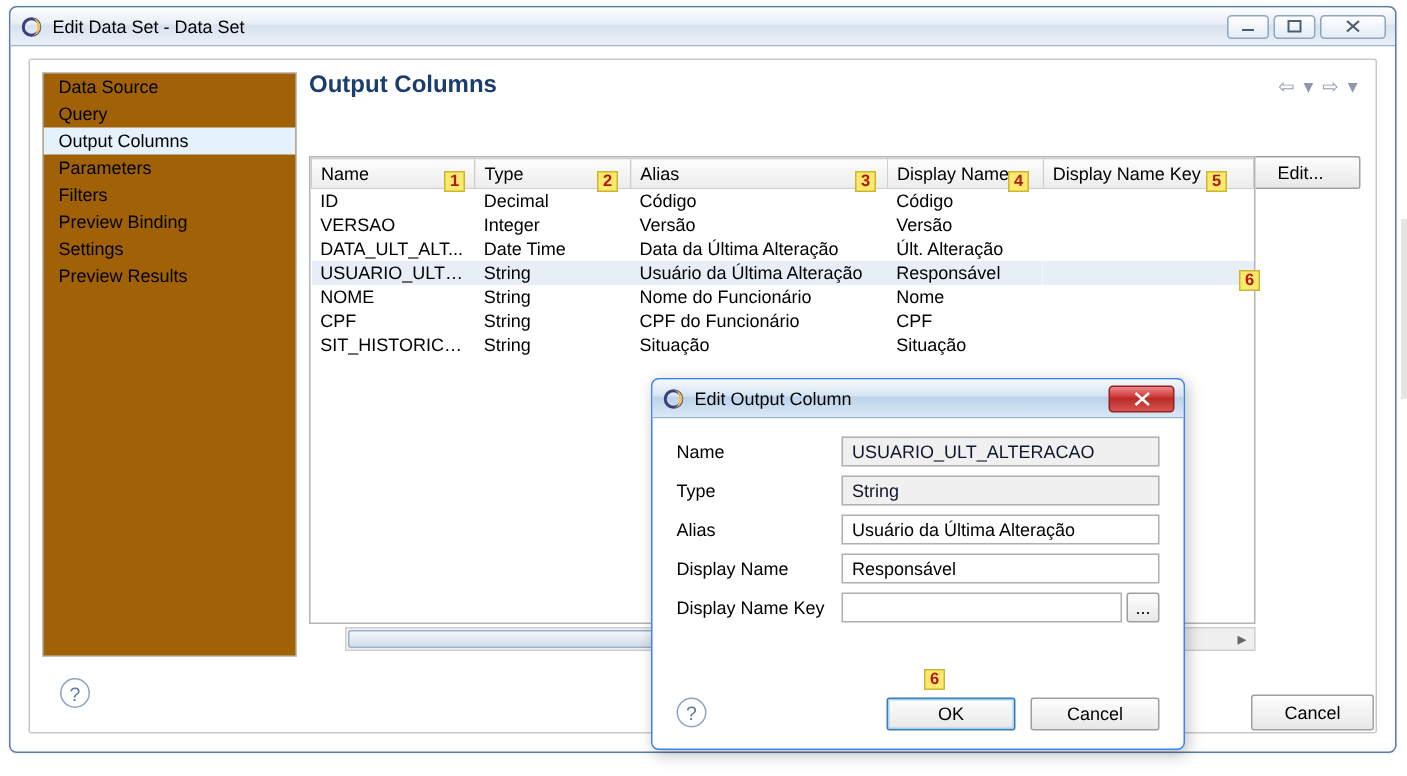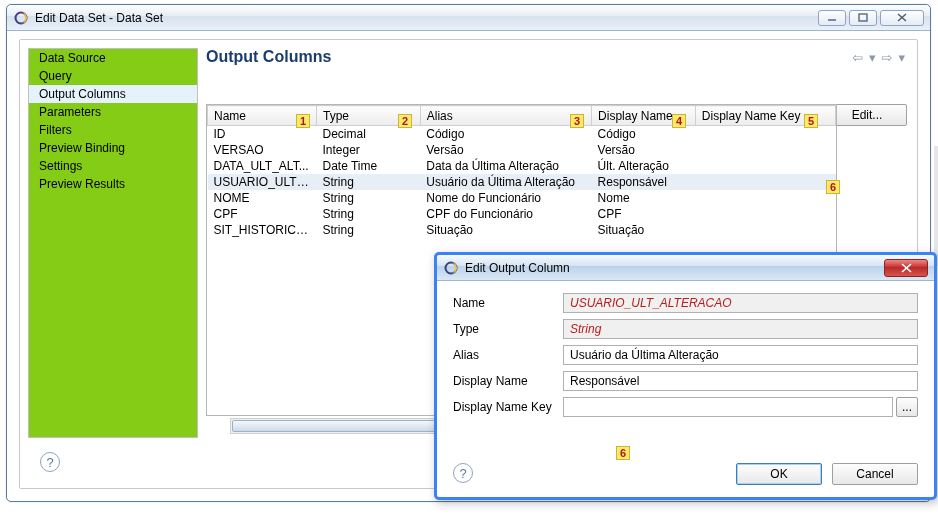--- a/index.html
+++ b/index.html
@@ -15,7 +15,7 @@
   .win-btn svg { stroke:#4a5c70; }
   .client { position: absolute; inset: 26px 0 0 0; }
   .inner-frame { position:absolute; left:12px; top:8px; right:12px; bottom:12px; border:1px solid #c9c9c9; background:#fff; border-radius:2px; }
-  .sidebar { position:absolute; left:8px; top:8px; width:170px; bottom:50px; border:1px solid #c0c0c0; background:#84cc16; overflow:hidden; }
+  .sidebar { position:absolute; left:8px; top:8px; width:170px; bottom:50px; border:1px solid #c0c0c0; background:#a16207; overflow:hidden; }
   .sidebar .item { padding:2px 10px; color:#000; cursor:default; white-space:nowrap; }
   .sidebar .item.sel { background:#e5f1fb; }
   .main-area { position:absolute; left:186px; top:8px; right:10px; bottom:50px; }

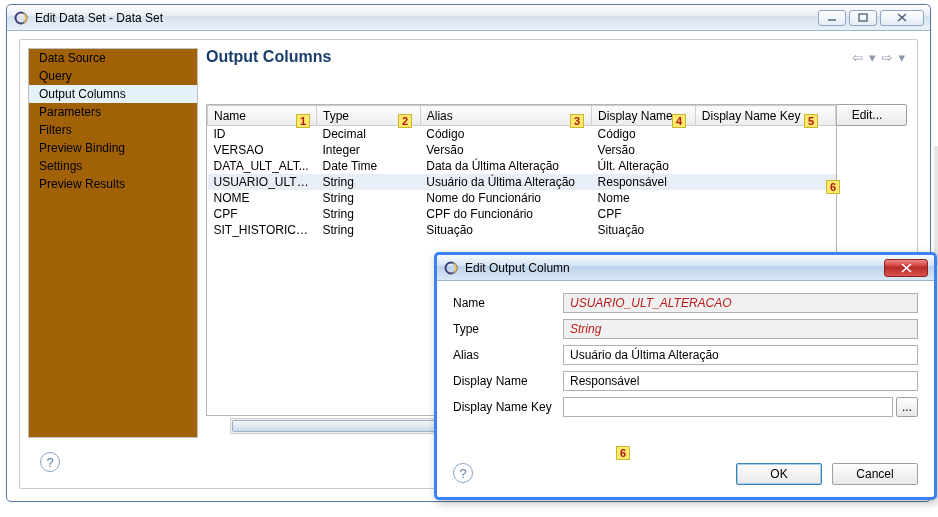--- a/index.html
+++ b/index.html
@@ -36,7 +36,7 @@
   .hscroll .ra { right:0; }
   .help { position:absolute; left:20px; bottom:16px; width:20px; height:20px; border:1px solid #8aa5c2; border-radius:50%; display:flex; align-items:center; justify-content:center; color:#5a7ca0; background:#fff; font-size:13px; } 
   .btn { background:linear-gradient(#fdfdfd,#e8e8e8); border:1px solid #9f9f9f; border-radius:2px; display:flex; align-items:center; justify-content:center; height:22px; }
-  .dialog { left:434px; top:252px; width:503px; height:248px; border-radius:5px; border:3px solid #3b82f6; box-shadow:2px 3px 10px rgba(0,0,0,.25); z-index:20; }
+  .dialog { left:434px; top:252px; width:356px; height:248px; border-radius:5px; border:1px solid #3b82f6; box-shadow:2px 3px 10px rgba(0,0,0,.25); z-index:20; }
   .dialog .titlebar { background:linear-gradient(#f6fafc,#d4e3f2 45%,#bcd2ea 46%,#dae8f6); }
   .dlg-close { width:44px; height:18px; border-radius:3px; background:linear-gradient(#e88,#c9302c 45%,#b52b27 46%,#d9534f); border:1px solid #8e2420; display:flex; align-items:center; justify-content:center; }
   .dlg-body { position:absolute; inset:26px 0 0 0; padding:12px 16px 10px 16px; }

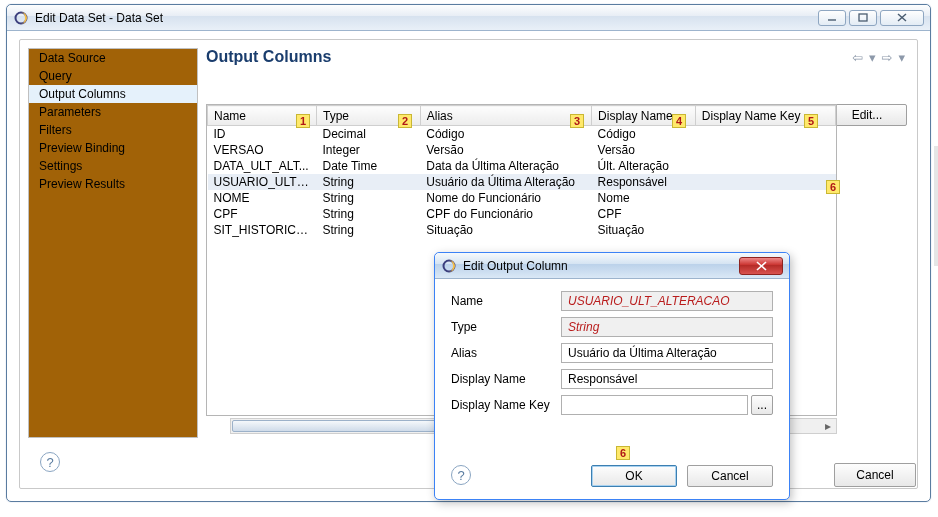--- a/index.html
+++ b/index.html
@@ -43,7 +43,7 @@
   .form-row { display:flex; align-items:center; margin-bottom:6px; }
   .form-row label { width:110px; }
   .form-row .field { flex:1; height:20px; border:1px solid #b0b0b0; background:#fff; padding:2px 6px; display:flex; align-items:center; overflow:hidden; }
-  .form-row .ro { background:#f0f0f0; color:#b91c1c;font-style:italic; }
+  .form-row .ro { background:#f0f0f0; color:#0f172a; }
   .browse { width:22px; height:20px; margin-left:3px; }
   .dlg-buttons { position:absolute; right:16px; bottom:12px; display:flex; gap:10px; }
   .dlg-buttons .btn { width:86px; }

